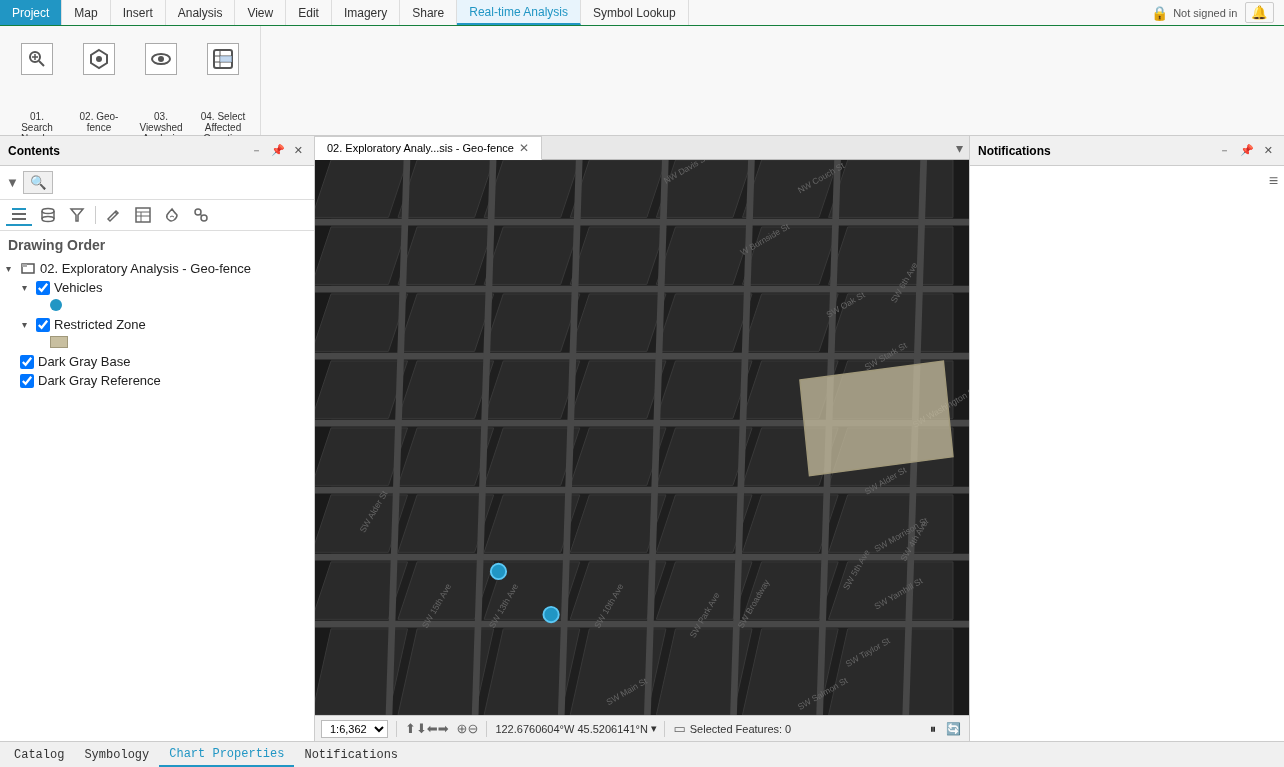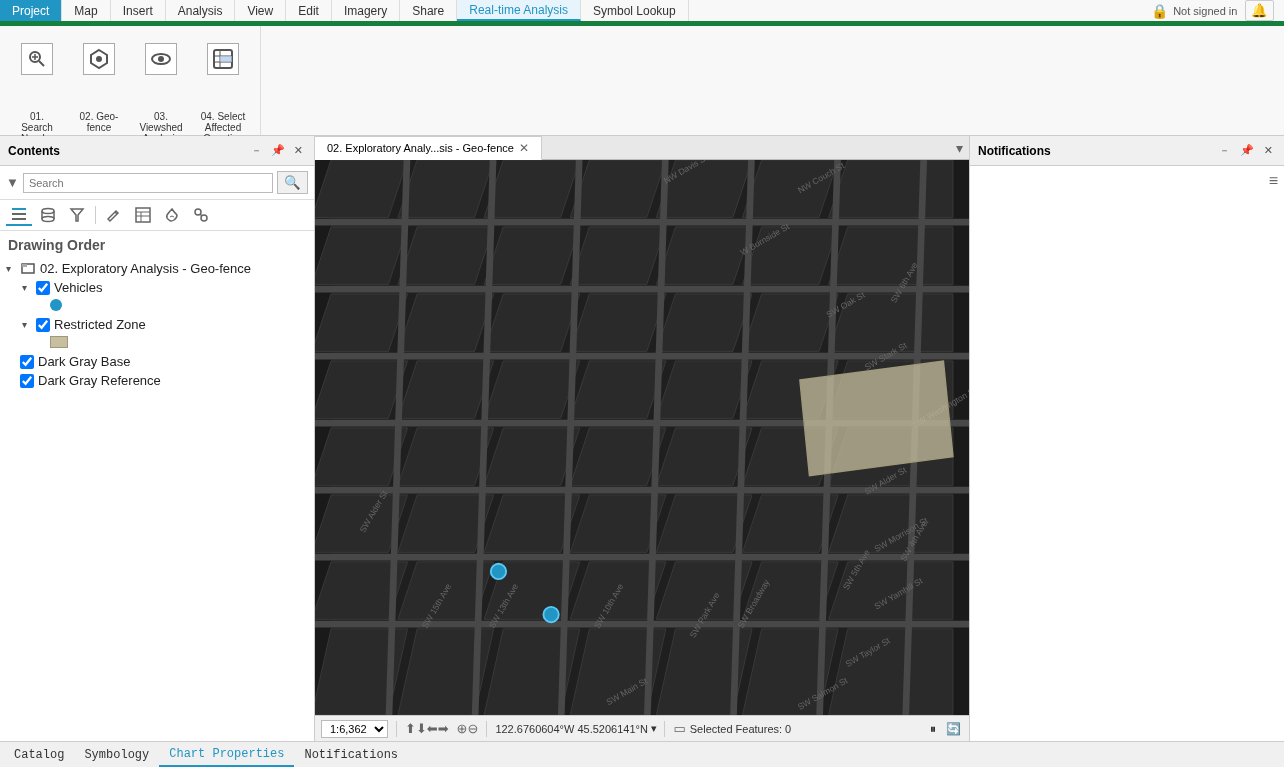--- a/index.html
+++ b/index.html
@@ -7,7 +7,7 @@
 
     
     .menu-bar {
-      display: flex; align-items: stretch; background: #f8f8f8; border-bottom: 5px solid #15803d;
+      display: flex; align-items: stretch; background: #f8f8f8; border-bottom: 1px solid #15803d;
       height: 26px;
     }
     .menu-tab {

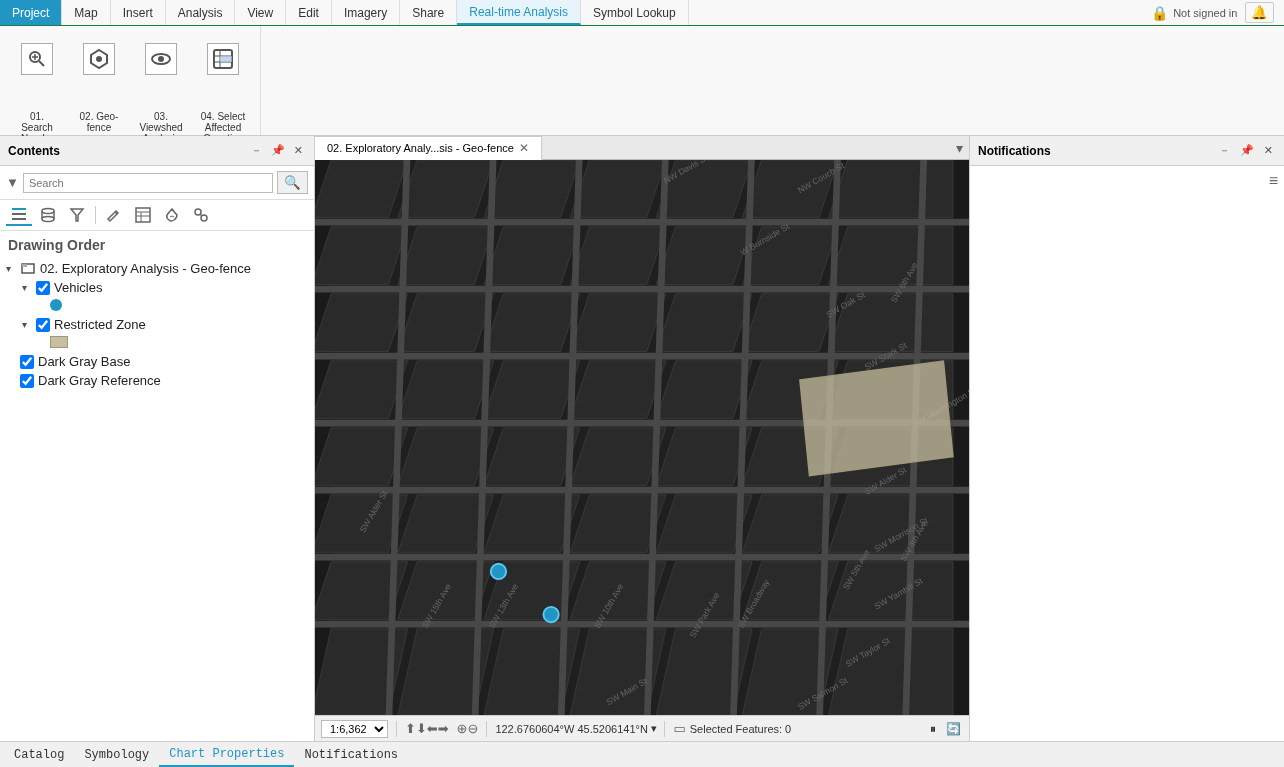--- a/index.html
+++ b/index.html
@@ -221,7 +221,6 @@
 
     <div class="search-bar">
       <span class="filter-icon">▼</span>
-      <input type="text" placeholder="Search" style="">
       <button class="search-btn">🔍</button>
     </div>
 

